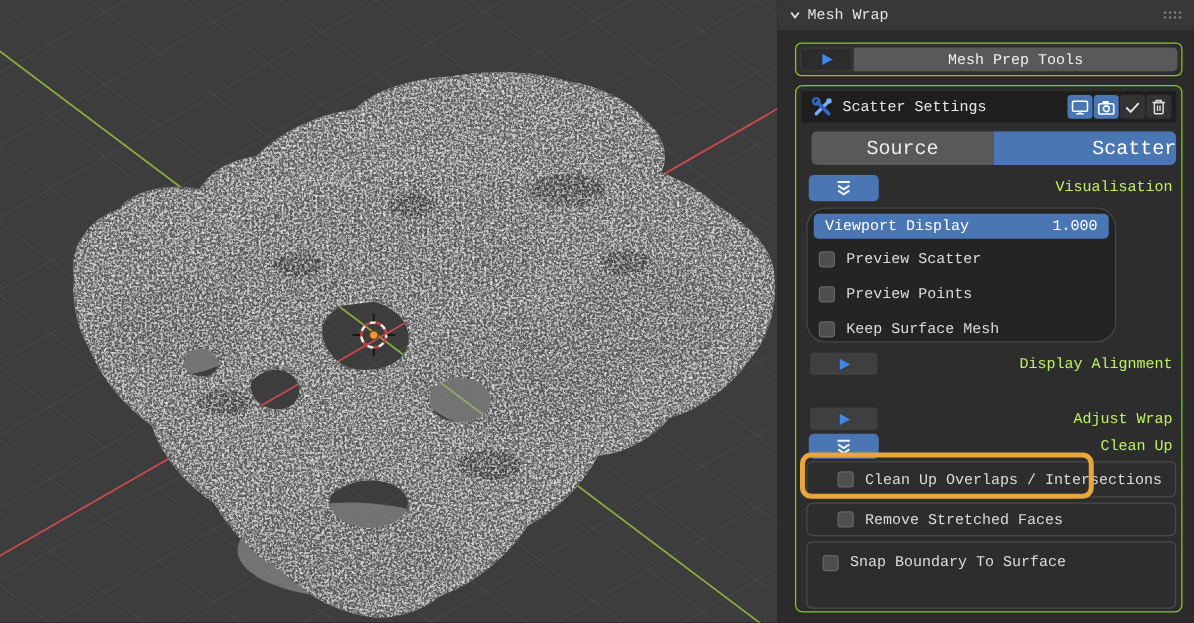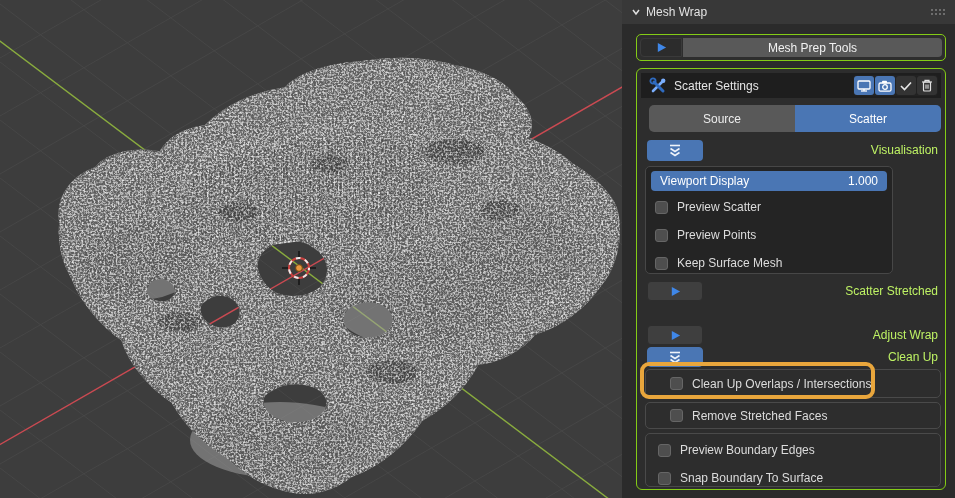--- a/index.html
+++ b/index.html
@@ -10,7 +10,7 @@
   *{margin:0;padding:0;box-sizing:border-box;}
   html,body{width:955px;height:498px;overflow:hidden;background:#222;
     font-family:"Liberation Sans",sans-serif;}
-  .stage{position:relative;width:955px;height:498px;}
+  .stage{position:relative;width:955px;height:498px;font-family:Liberation Mono, monospace;}
 
   
   .viewport{position:absolute;left:0;top:0;width:622px;height:498px;display:block;}

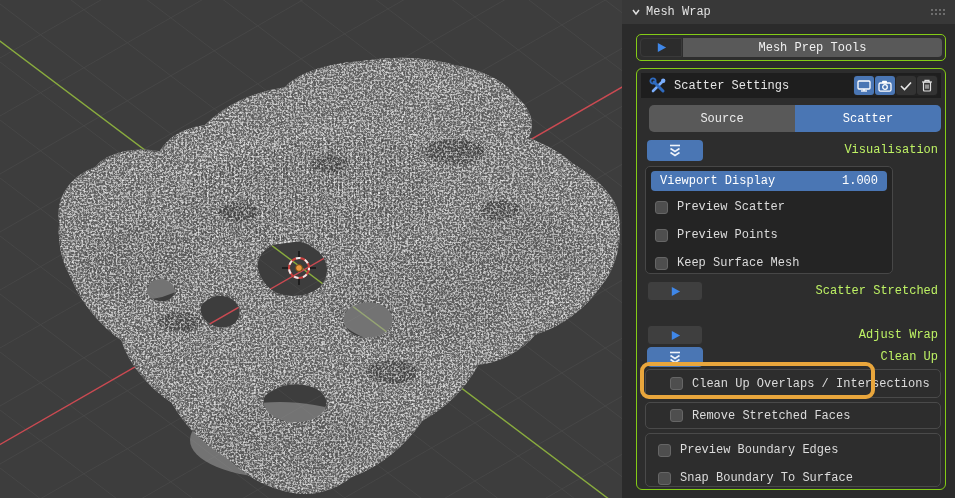--- a/index.html
+++ b/index.html
@@ -42,7 +42,7 @@
 
   .tabs{position:absolute;top:36px;left:12px;width:292px;height:27px;display:flex;
     border-radius:5px;overflow:hidden;}
-  .tab{flex:1;border:none;font-size:12px;font-family:inherit;cursor:pointer;
+  .tab{flex:1;border:none;font-size:16px;font-family:inherit;cursor:pointer;
     background:var(--tab-gray);color:#ececec;}
   .tab.active{background:var(--accent-blue);color:#fff;}
 

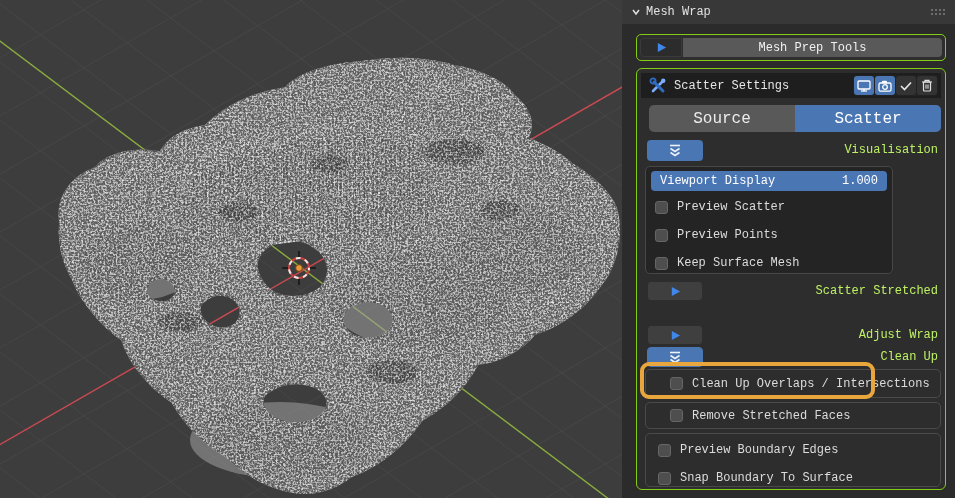--- a/index.html
+++ b/index.html
@@ -44,7 +44,7 @@
     border-radius:5px;overflow:hidden;}
   .tab{flex:1;border:none;font-size:16px;font-family:inherit;cursor:pointer;
     background:var(--tab-gray);color:#ececec;}
-  .tab.active{background:var(--accent-blue);color:#fff;}
+  .tab.active{background:var(--accent-blue);color:#fff;text-align:right;}
 
   .viz-row{position:absolute;top:70px;left:10px;right:7px;height:22px;
     display:flex;align-items:center;}

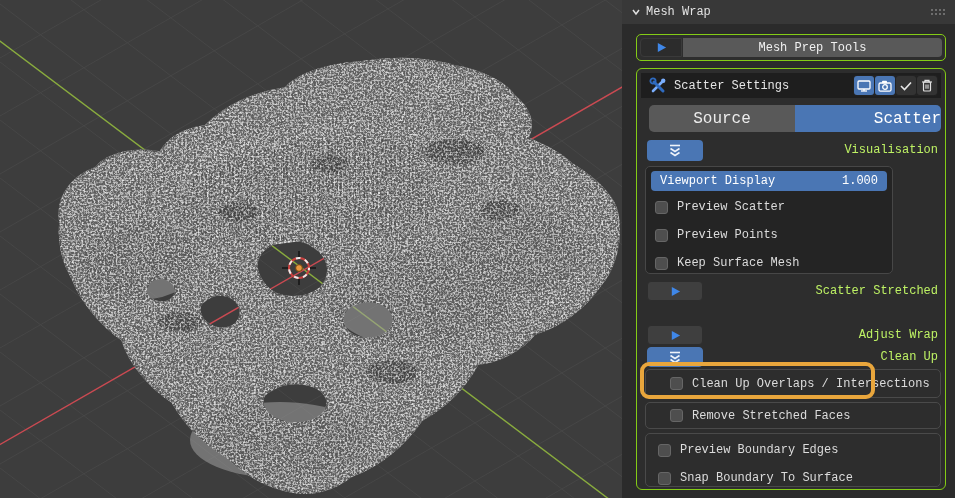--- a/index.html
+++ b/index.html
@@ -53,7 +53,7 @@
   .right-label{margin-left:auto;color:#bef264;}
 
   .group-box{position:absolute;top:97px;left:8px;width:248px;height:108px;background:#242424;
-    border:1px solid #474747;border-radius:5px;padding:4px 5px;}
+    border:1px solid #474747;border-radius:16px;padding:4px 5px;}
   .slider{height:20px;background:var(--accent-blue);border-radius:4px;display:flex;
     align-items:center;padding:0 9px;color:#fff;cursor:ew-resize;margin-bottom:8px;}
   .slider .val{margin-left:auto;}

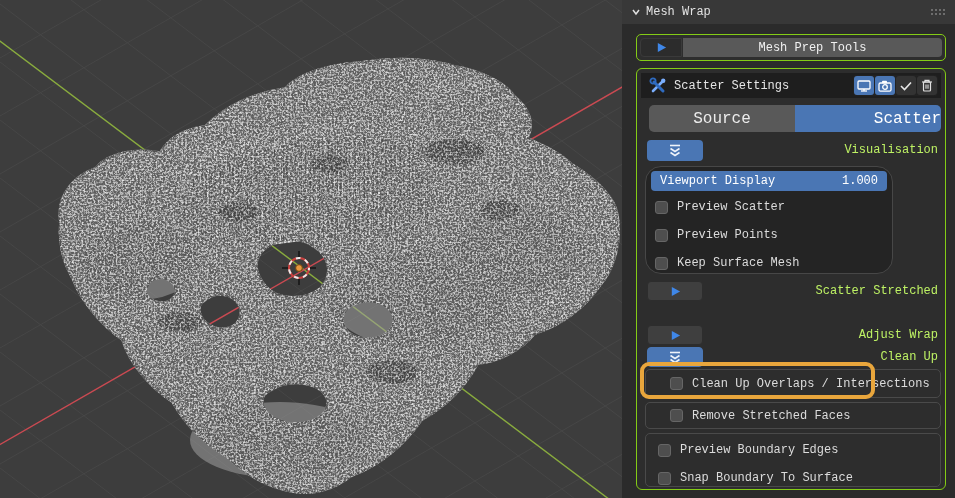--- a/index.html
+++ b/index.html
@@ -325,7 +325,7 @@
             <polygon points="2,1 11,6 2,11" fill="var(--play-blue)"></polygon>
             </svg>
         </button>
-        <span class="right-label">Scatter Stretched</span>
+        <span class="right-label">Display Alignment</span>
       </div>
       <div class="act-row" style="top:256px">
         <button class="act-btn">

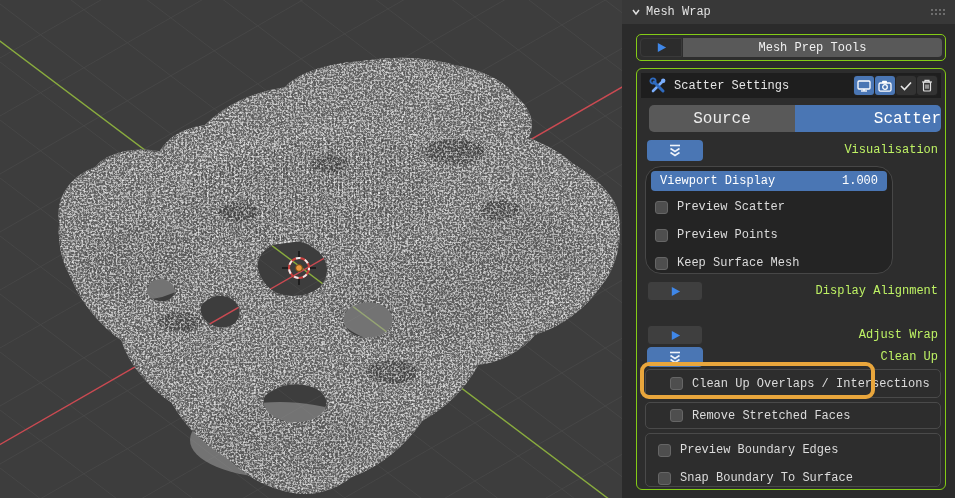--- a/index.html
+++ b/index.html
@@ -363,10 +363,6 @@
       <div class="bgroup" style="top:364px;height:54px">
         <div class="chk-row">
           <span class="chk"></span>
-          <span class="chk-label">Preview Boundary Edges</span>
-        </div>
-        <div class="chk-row">
-          <span class="chk"></span>
           <span class="chk-label">Snap Boundary To Surface</span>
         </div>
       </div>

